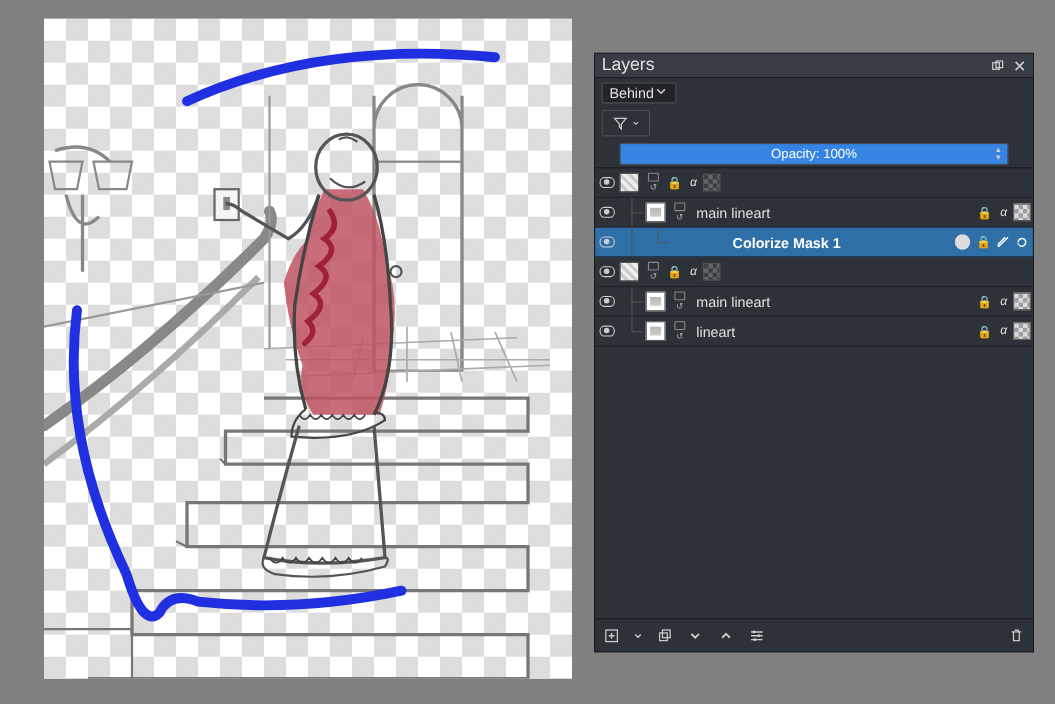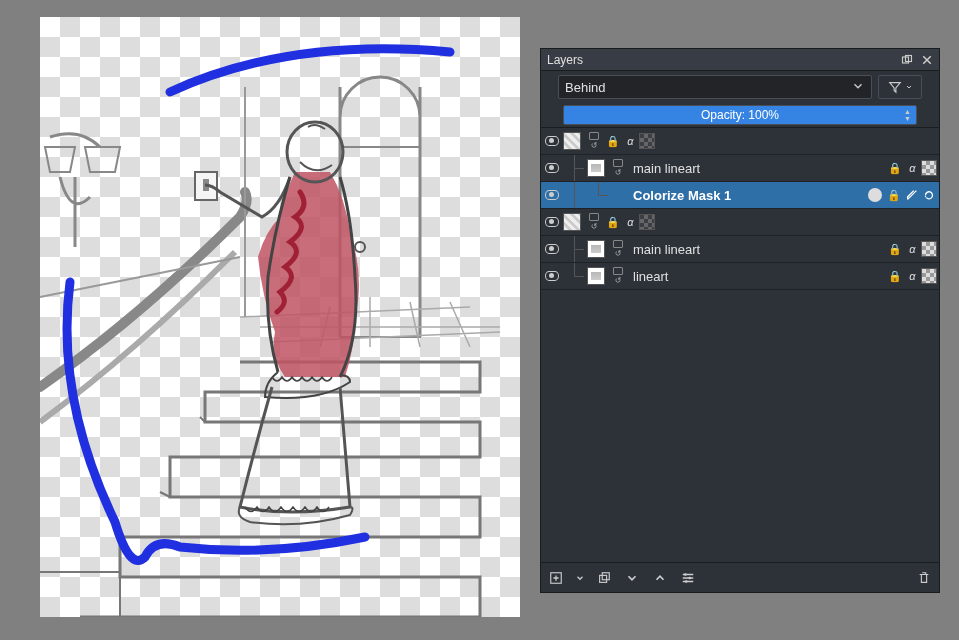--- a/index.html
+++ b/index.html
@@ -57,7 +57,7 @@
     padding: 0 6px;
     border-bottom: 1px solid #1a1c20;
   }
-  .panel-header .title { flex: 1; font-size: 12px; }
+  .panel-header .title { flex: 1; font-size: 16px; }
   .panel-header .icon {
     width: 16px; height: 16px;
     display: flex; align-items: center; justify-content: center;

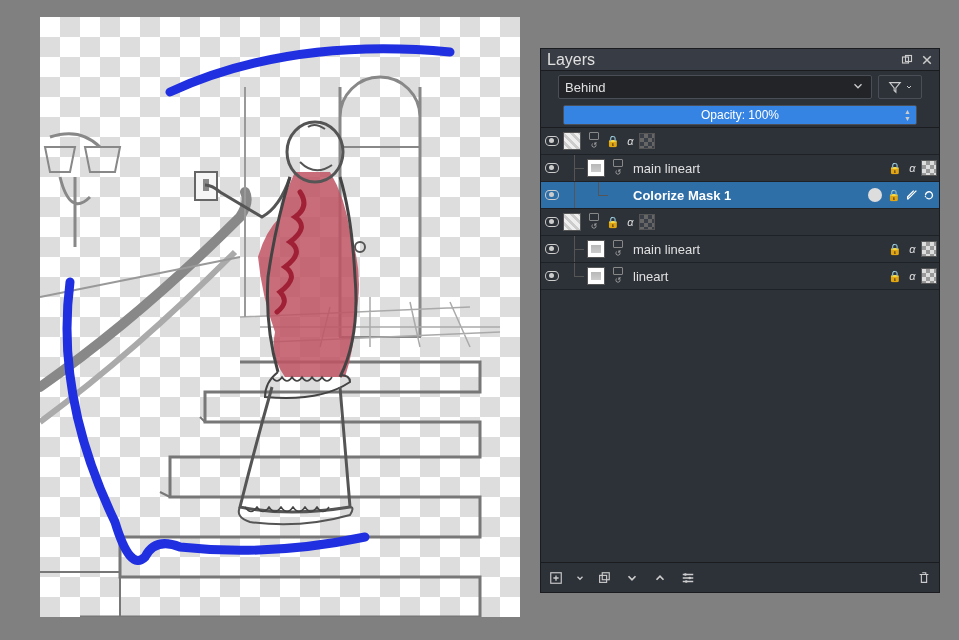--- a/index.html
+++ b/index.html
@@ -67,8 +67,9 @@
   .toolbar-row {
     display: flex;
     gap: 6px;
-    padding: 4px 17px;
-    align-items: center;
+    padding: 4px 6px;
+    align-items: flex-start;
+    flex-direction: column;
   }
   .blend-select {
     flex: 1;

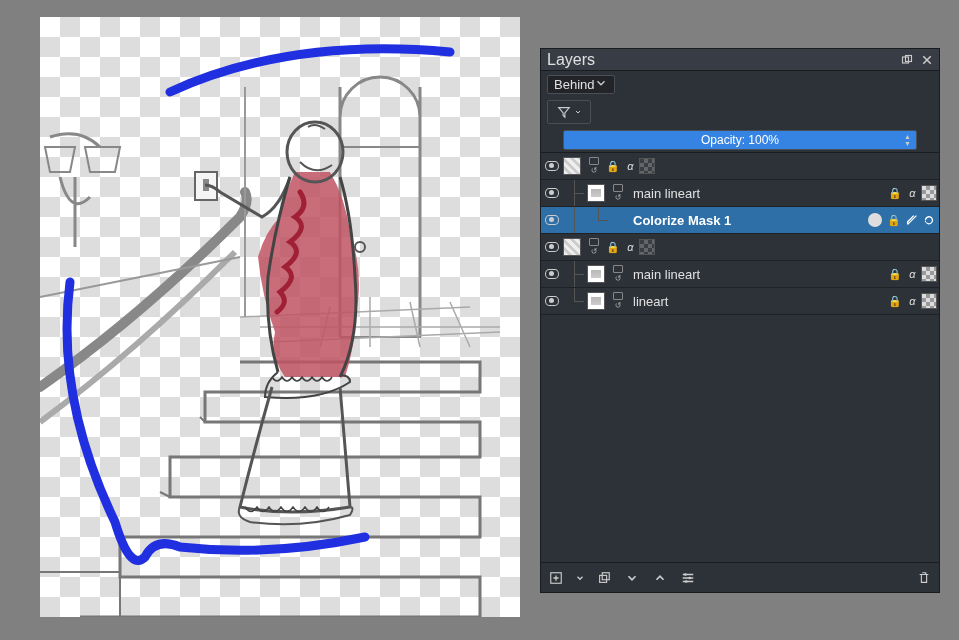--- a/index.html
+++ b/index.html
@@ -236,7 +236,7 @@
     white-space: nowrap;
     overflow: hidden;
   }
-  .selected .layer-name { font-weight: 600; }
+  .selected .layer-name { font-weight: 600; margin-left: 33px; }
   .right-icons {
     display: flex;
     gap: 0;

